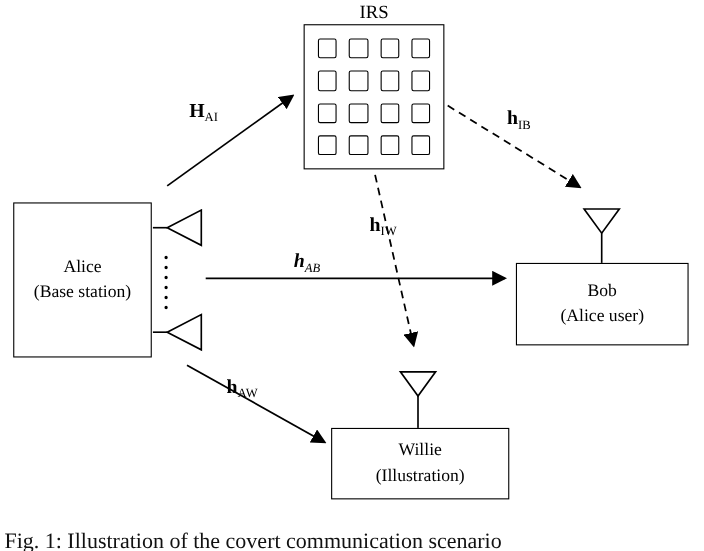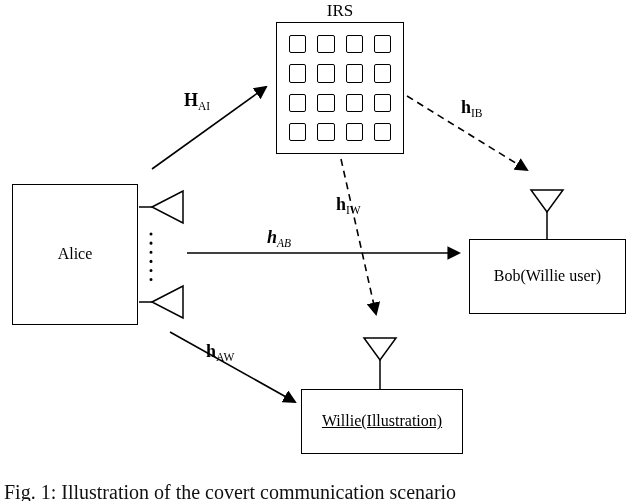--- a/index.html
+++ b/index.html
@@ -42,7 +42,7 @@
   }
 
   
-  .lbl-hai { left:184px; top:90px; }
+  .lbl-hai { left:172px; top:90px; }
   .lbl-hib { left:461px; top:97px; }
   .lbl-hiw { left:336px; top:194px; }
   .lbl-hab { left:267px; top:227px;font-style:italic; }

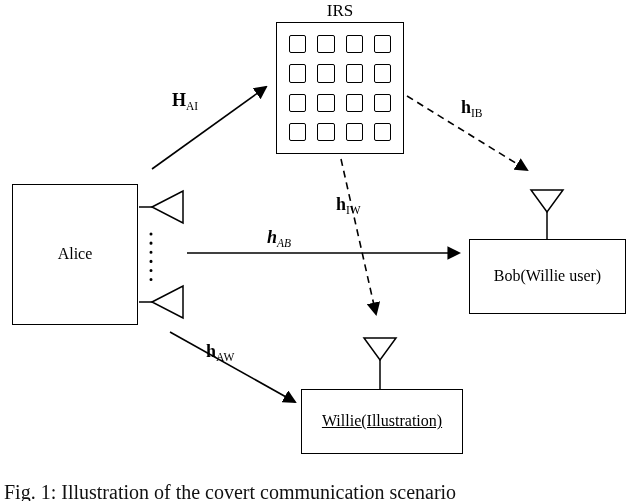--- a/index.html
+++ b/index.html
@@ -14,7 +14,7 @@
 
   .box {
     position:absolute; border:1.6px solid #000; background:#fff;
-    display:flex; flex-direction:row; align-items:center; justify-content:center;
+    display:flex; flex-direction:column; align-items:center; justify-content:center;
     text-align:center; font-size:16px; line-height:1.4; color:#000;
   }
   .box .name, .box .role { white-space:nowrap; }

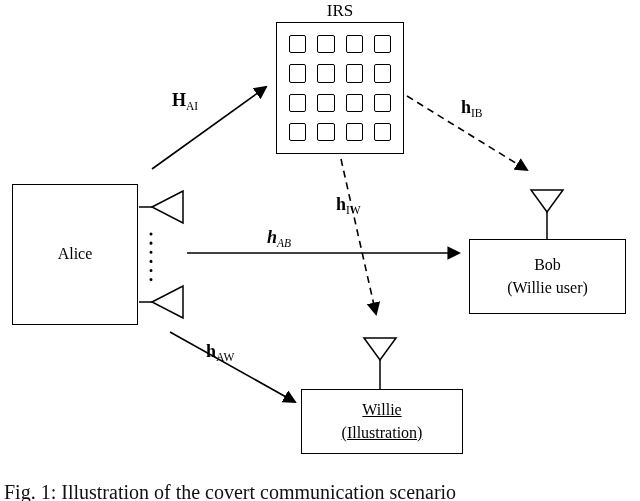--- a/index.html
+++ b/index.html
@@ -118,6 +118,7 @@
 
   <div class="box node-alice">
     <div class="name">Alice</div>
+    <div class="role">(Base station)</div>
   </div>
 
   <div class="box node-bob">

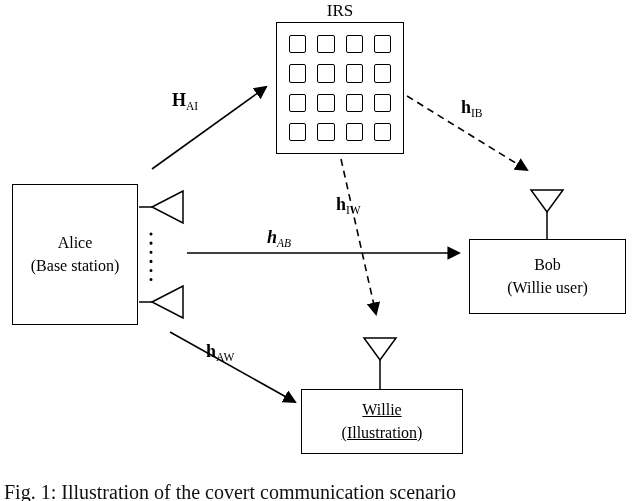--- a/index.html
+++ b/index.html
@@ -123,7 +123,7 @@
 
   <div class="box node-bob">
     <div class="name">Bob</div>
-    <div class="role">(Willie user)</div>
+    <div class="role">(Alice user)</div>
   </div>
 
   <div class="box node-willie">

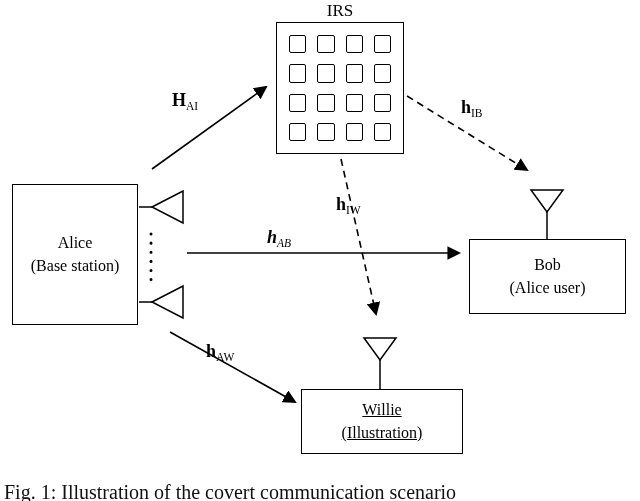--- a/index.html
+++ b/index.html
@@ -51,7 +51,7 @@
   
   .node-alice  { left:12px;  top:184px; width:126px; height:141px; }
   .node-bob    { left:469px; top:239px; width:157px; height:75px;text-align:center; }
-  .node-willie { left:301px; top:389px; width:162px; height:65px;text-decoration:underline; }
+  .node-willie { left:301px; top:389px; width:162px; height:65px; }
   .irs-box     { left:276px; top:22px;  width:128px; height:132px; }
 </style>
 </head>

